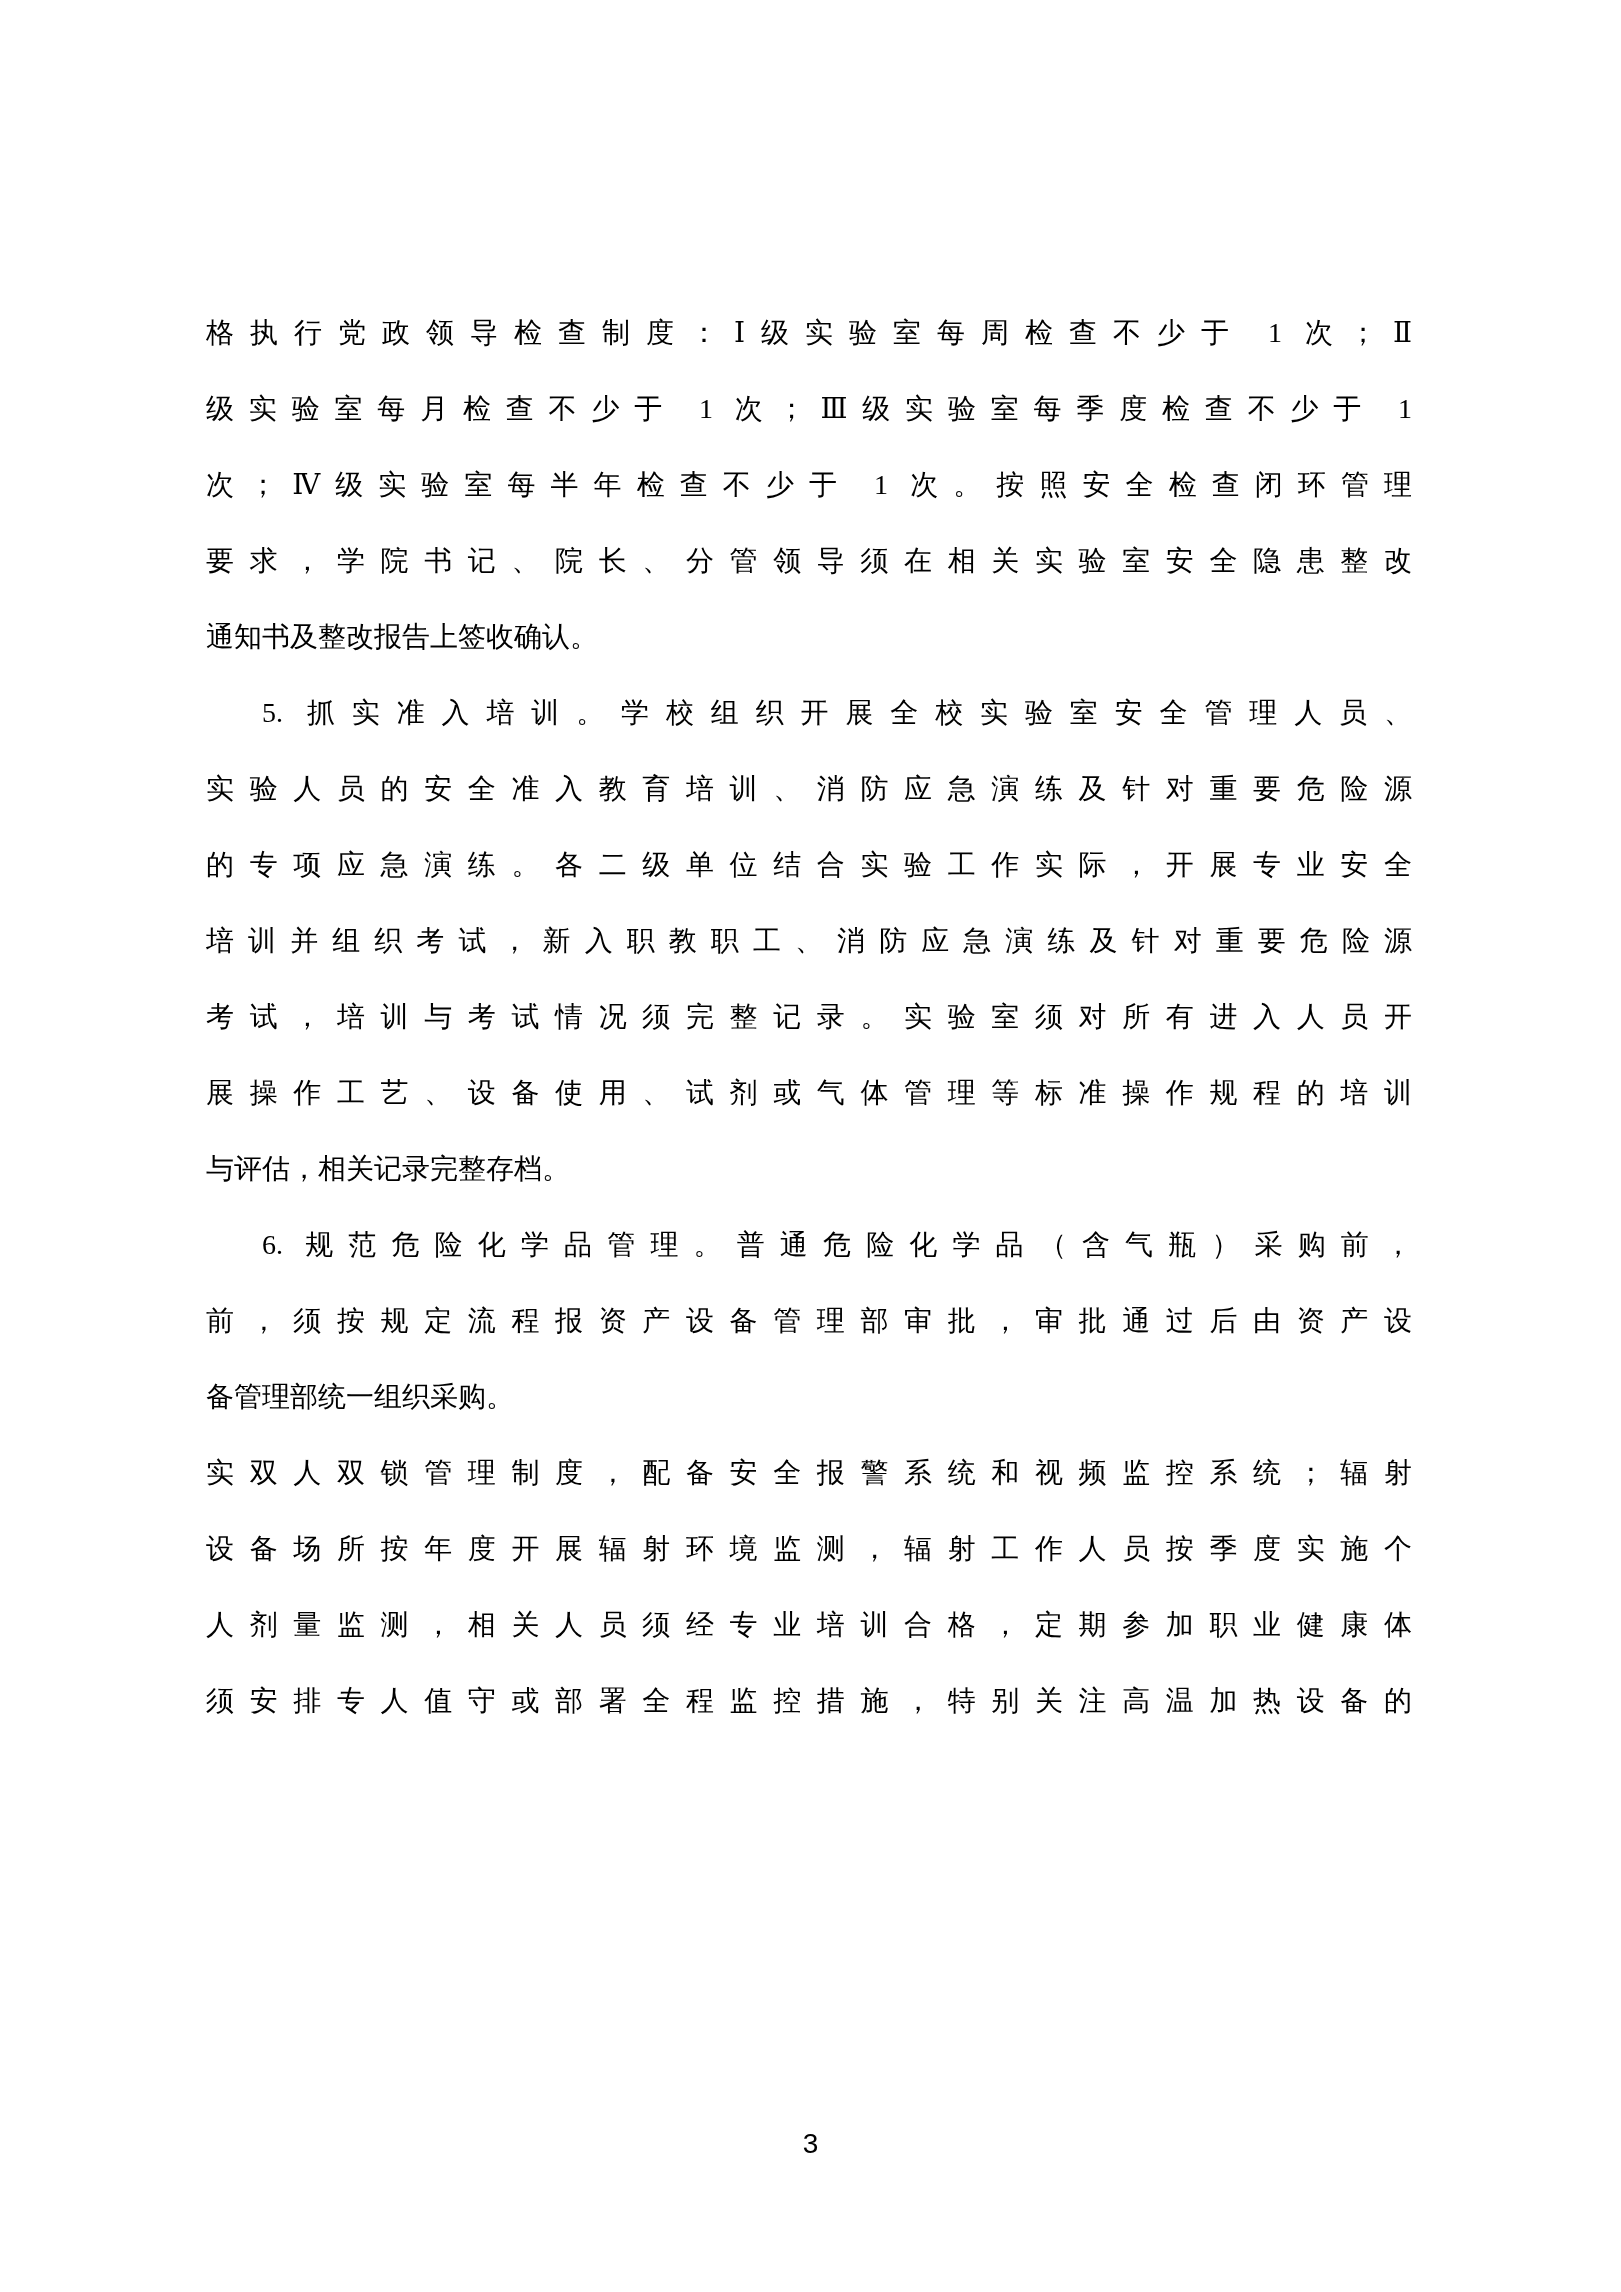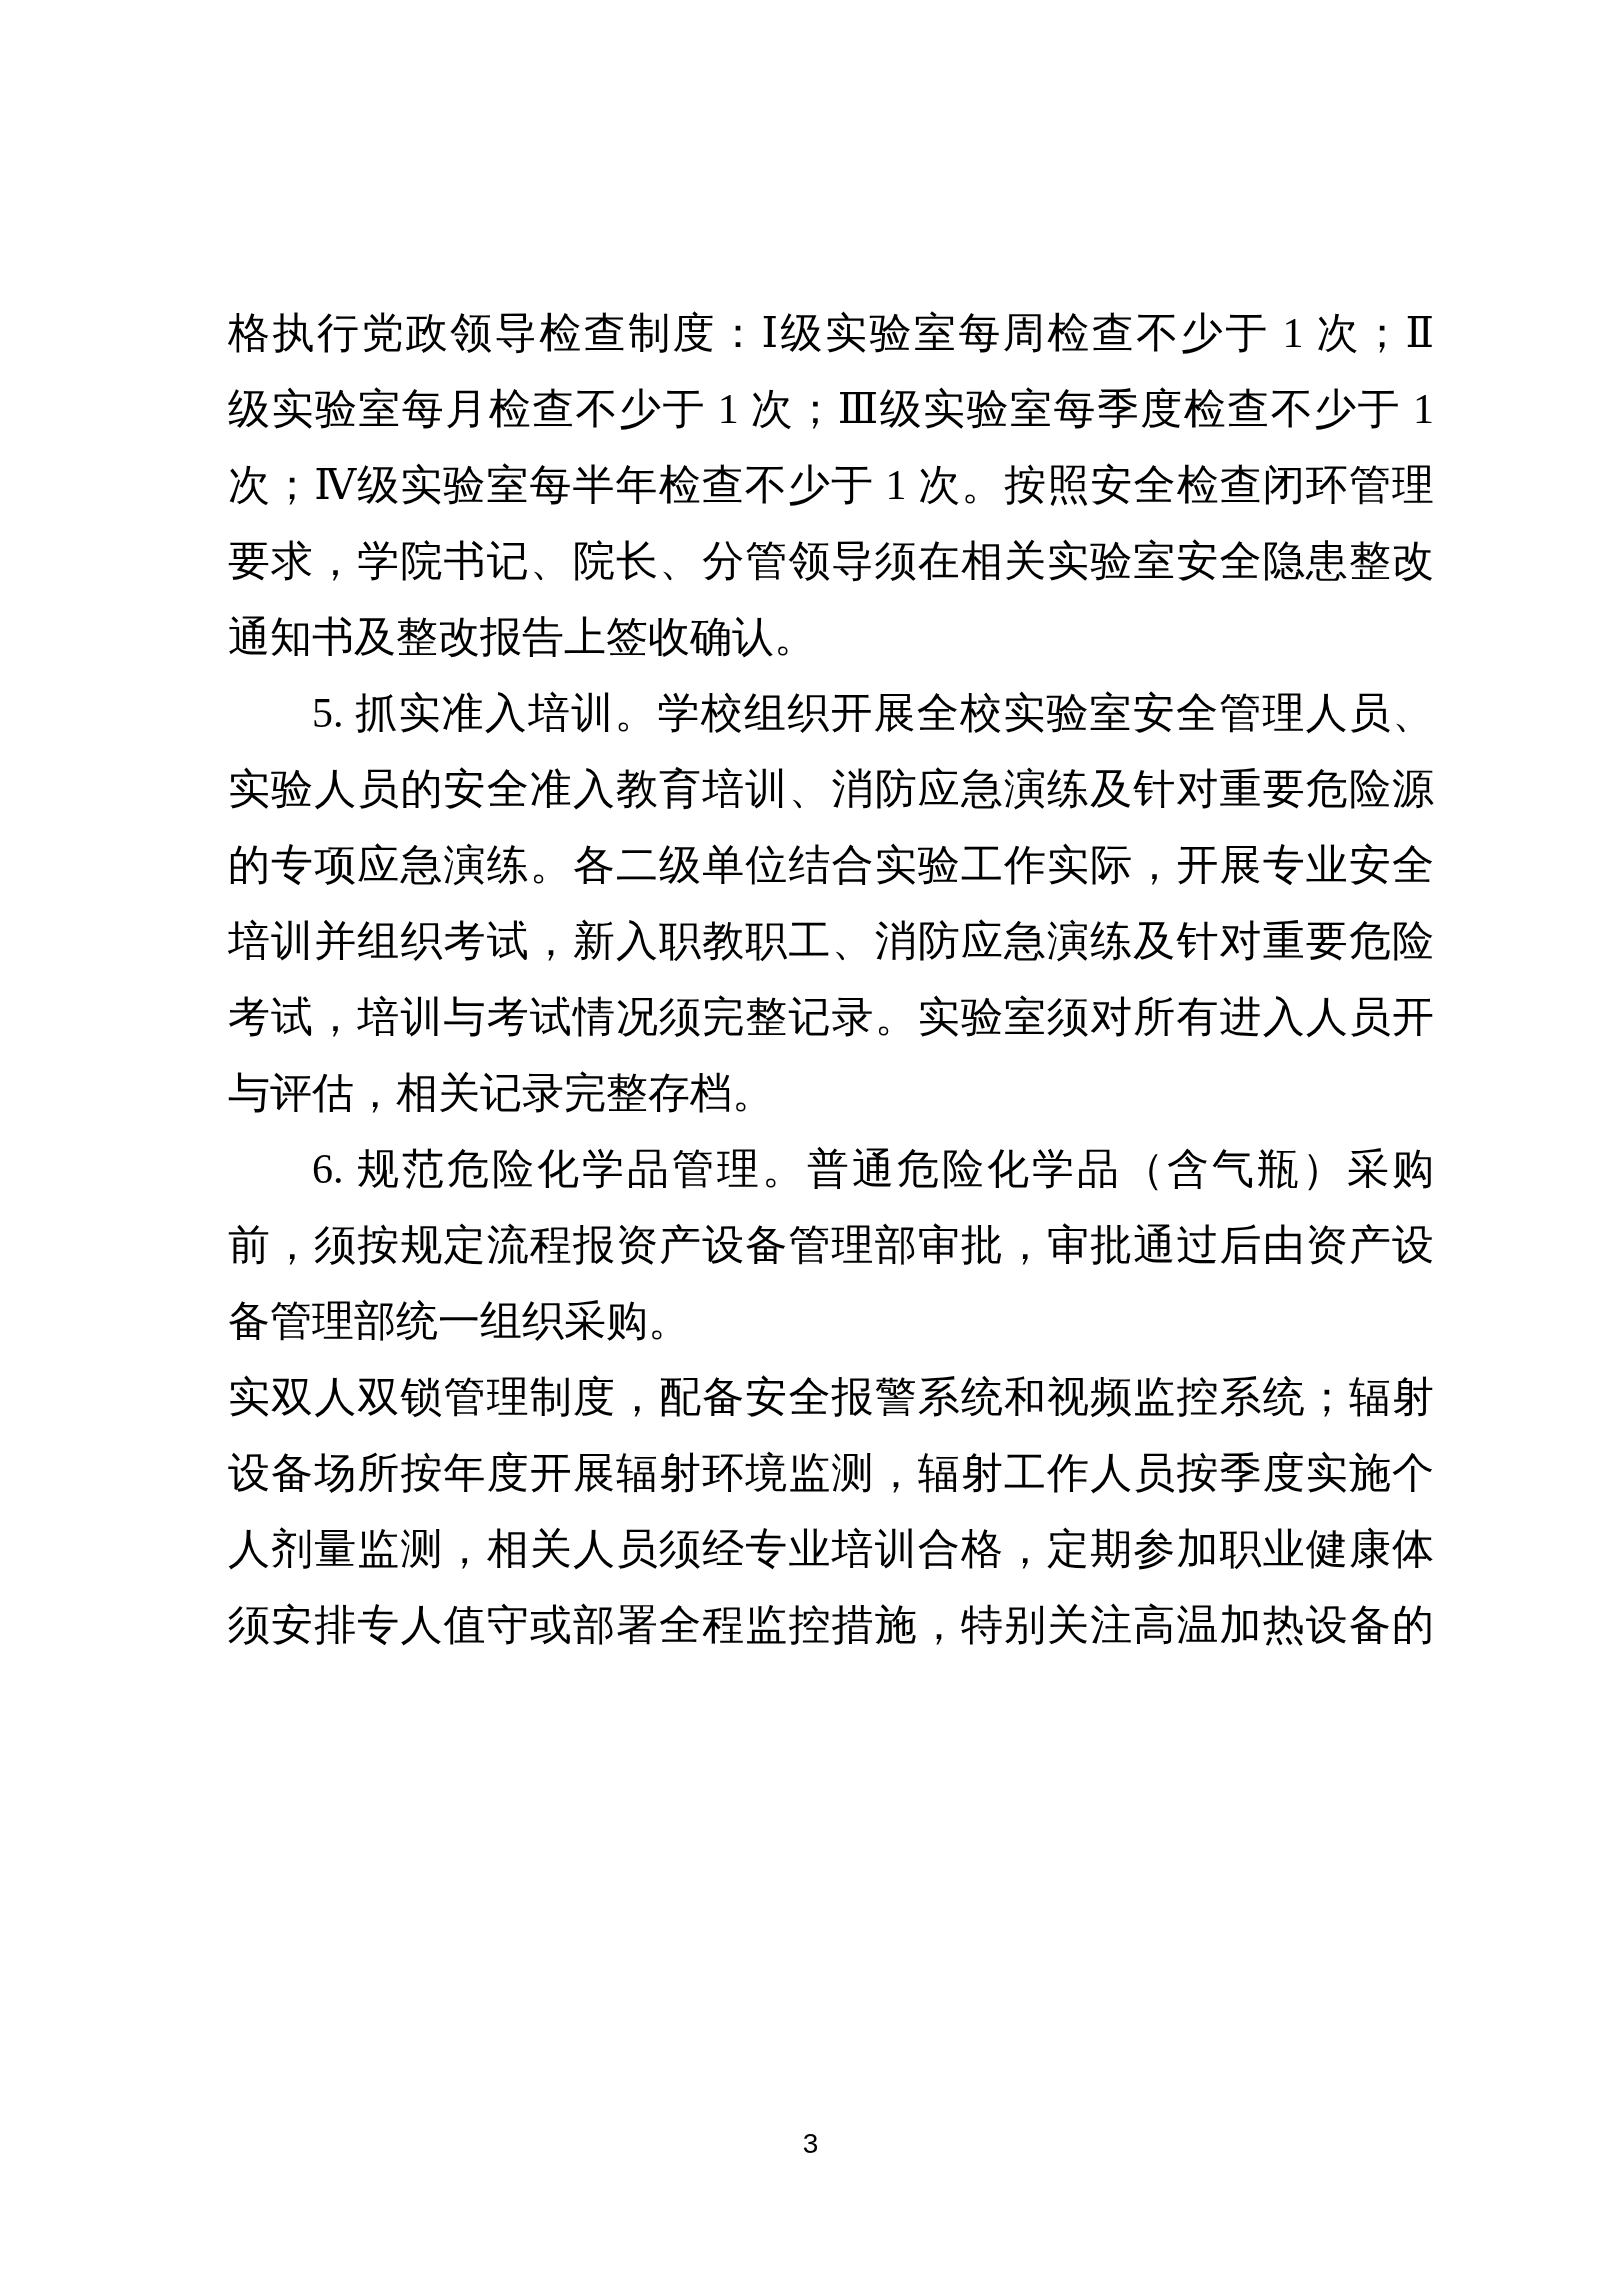--- a/index.html
+++ b/index.html
@@ -18,10 +18,10 @@
   }
   .doc-body {
     position: absolute;
-    left: 228px;
+    left: 206px;
     top: 295px;
     width: 1206px;
-    font-size: 42px;
+    font-size: 28px;
   }
   .paragraph {
     margin: 0;

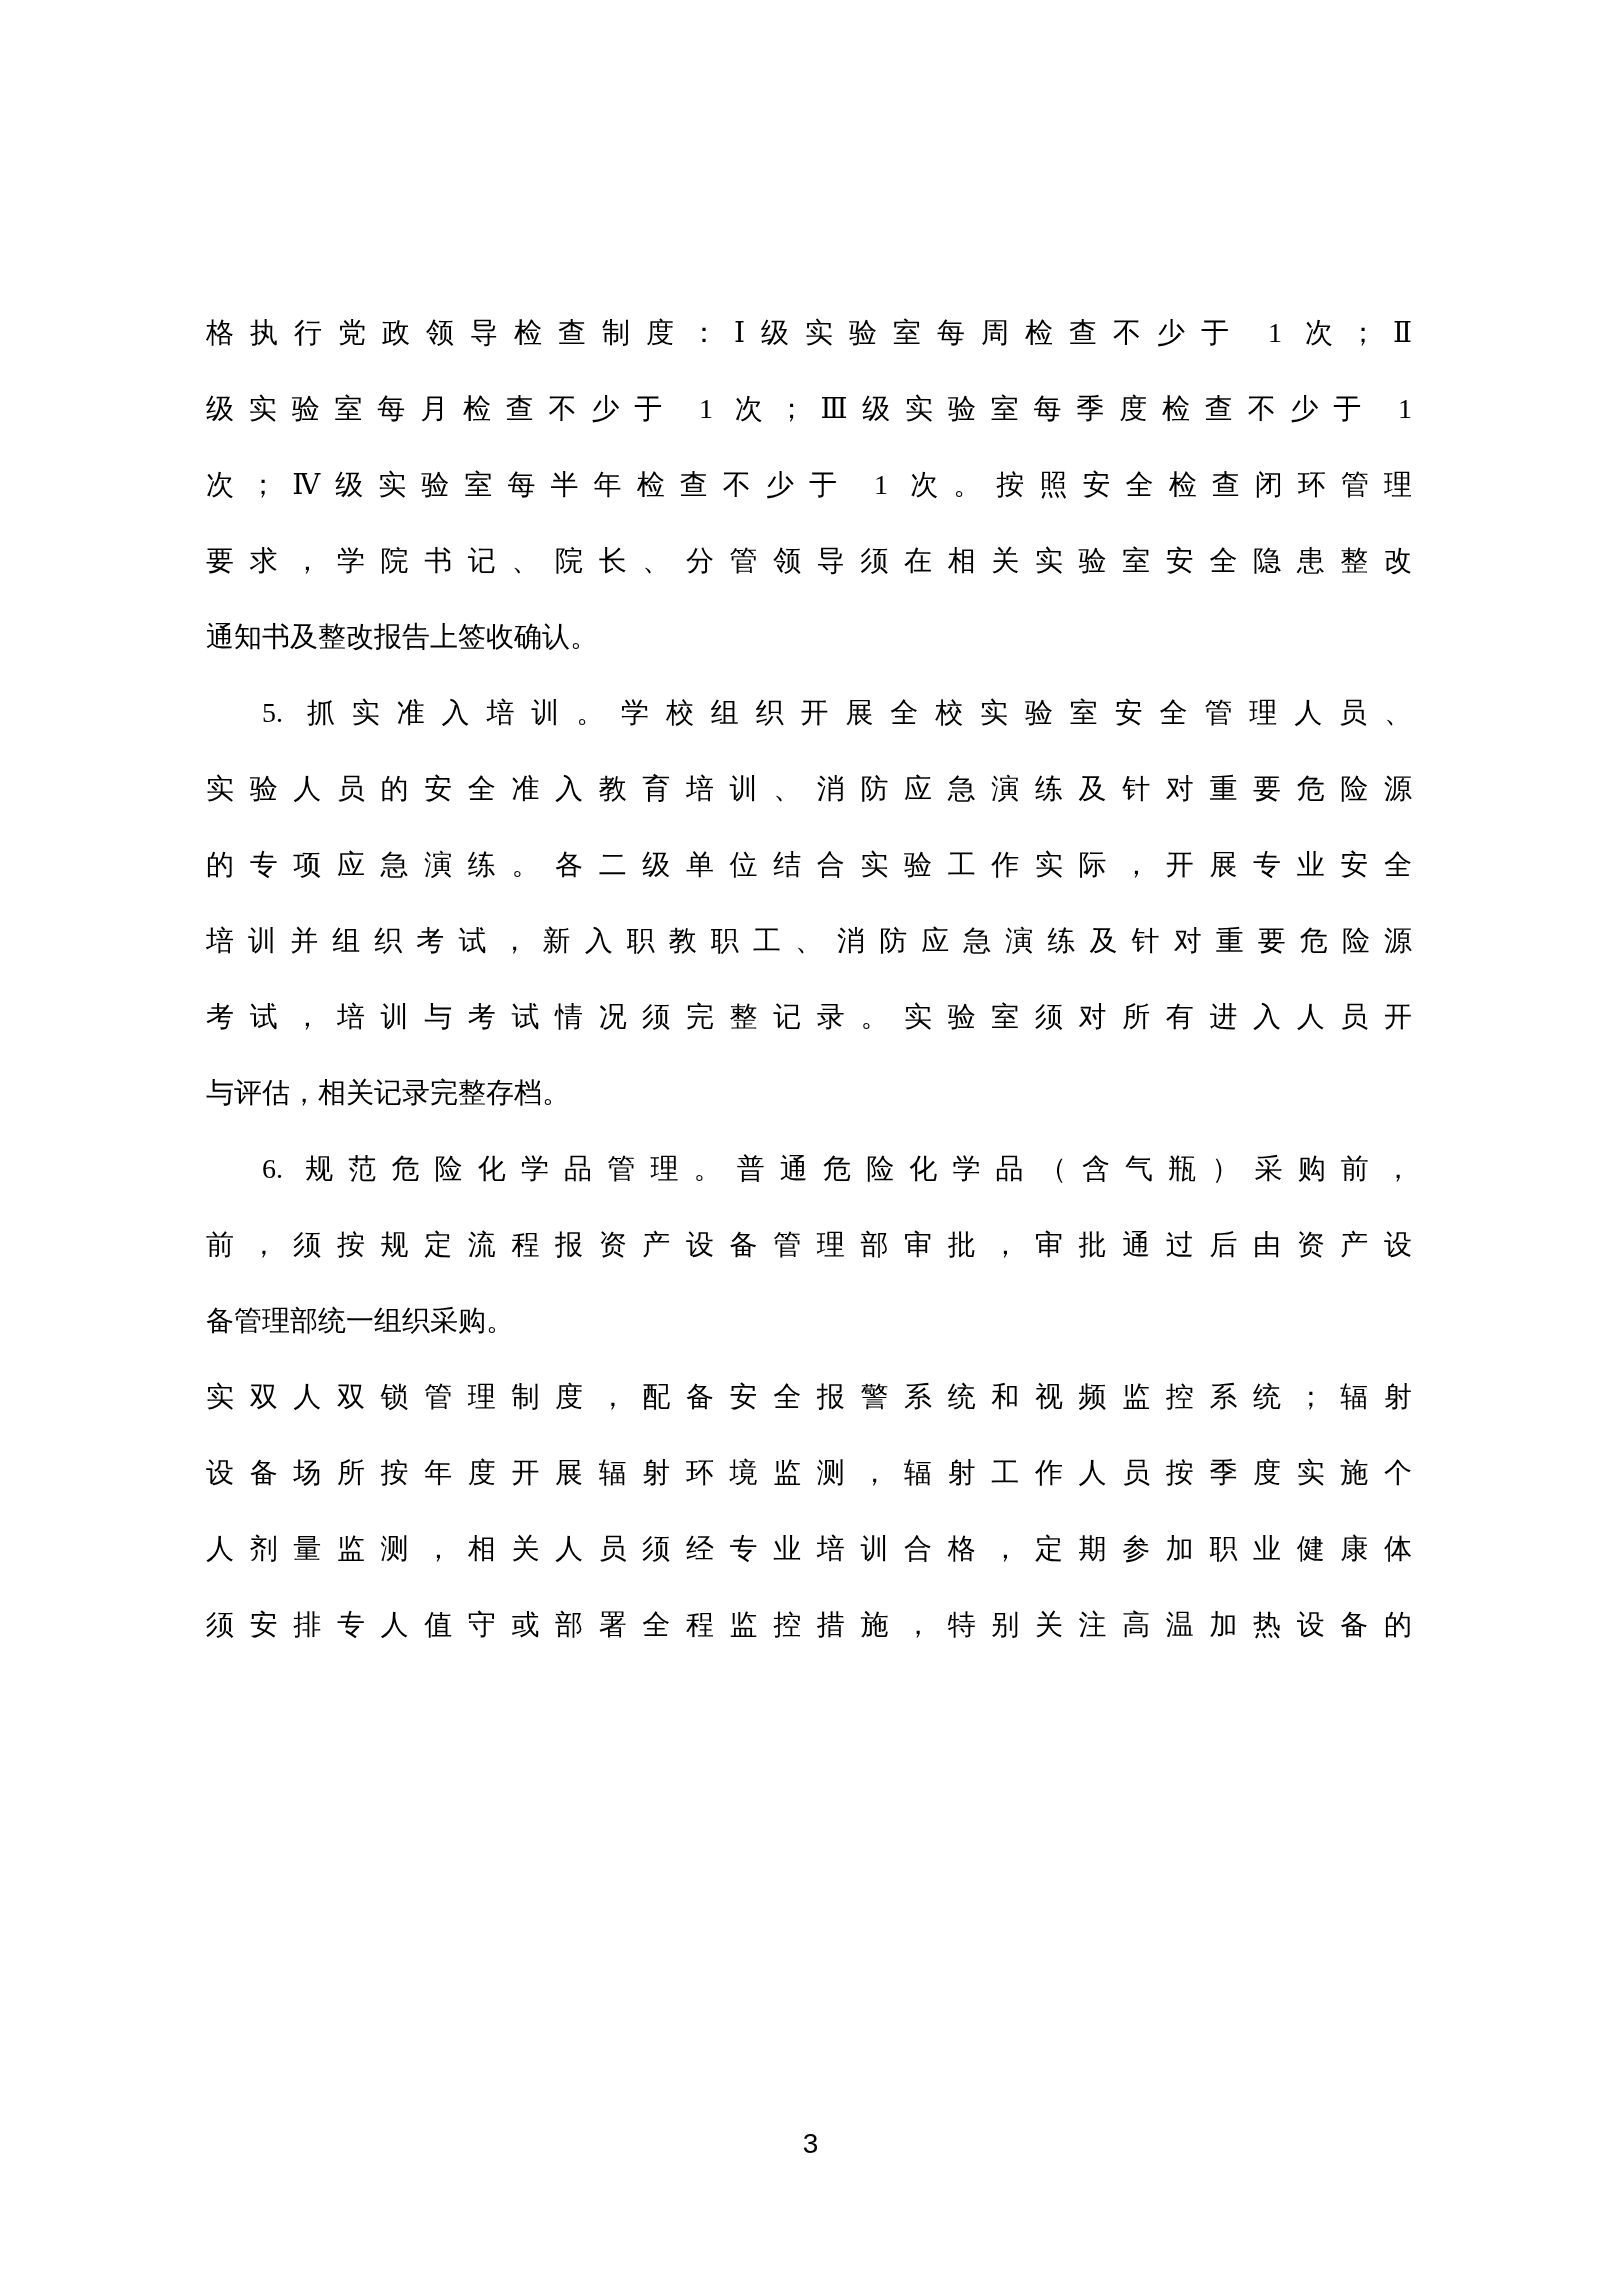--- a/index.html
+++ b/index.html
@@ -73,6 +73,7 @@
         <div class="line">的专项应急演练。各二级单位结合实验工作实际，开展专业安全</div>
         <div class="line">培训并组织考试，新入职教职工、消防应急演练及针对重要危险源</div>
         <div class="line">考试，培训与考试情况须完整记录。实验室须对所有进入人员开</div>
+        <div class="line">展操作工艺、设备使用、试剂或气体管理等标准操作规程的培训</div>
         <div class="line no-fill">与评估，相关记录完整存档。</div>
       </div>
       <div class="paragraph">

